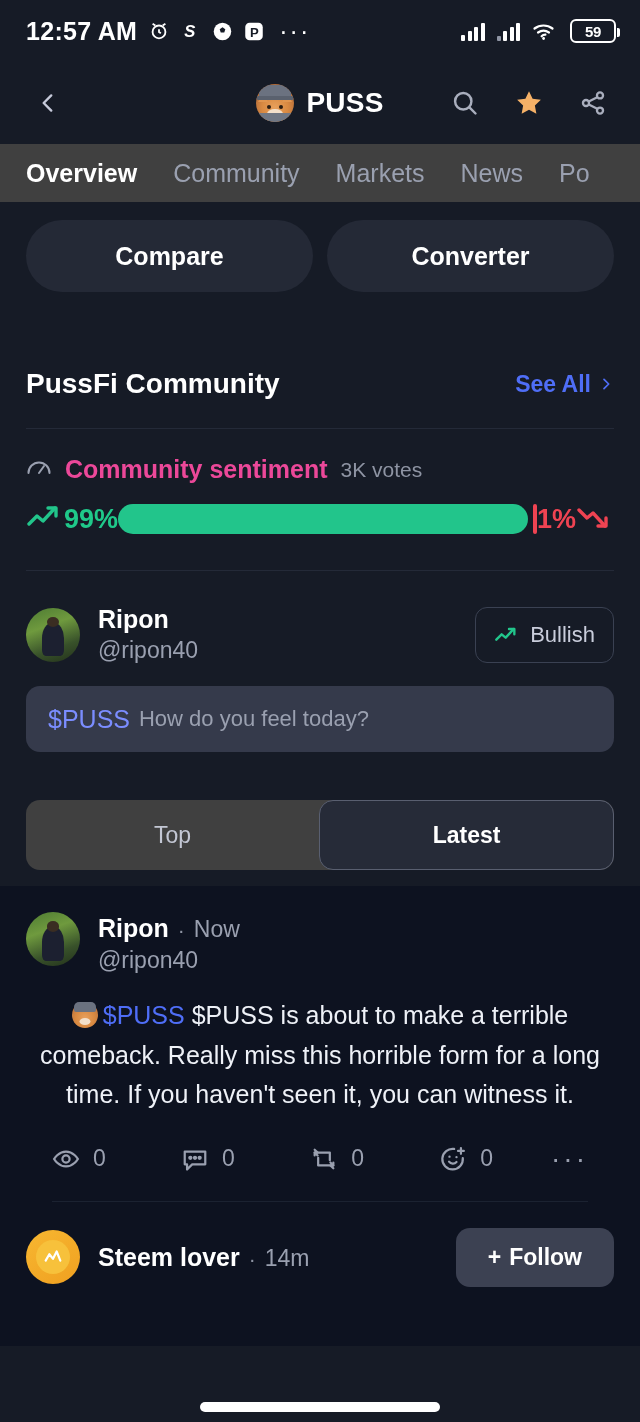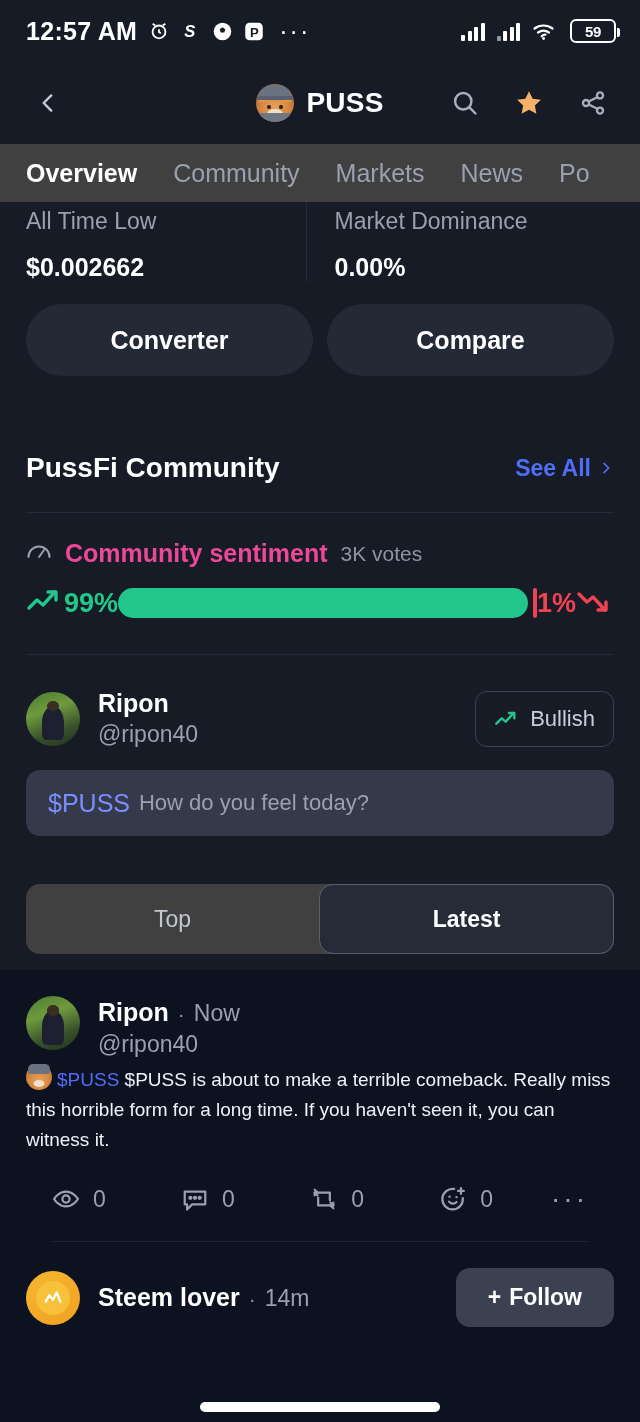--- a/index.html
+++ b/index.html
@@ -282,16 +282,6 @@
 
   <div class="content">
 
-    <div class="stats-row">
-      <div class="stat">
-        <div class="stat-label">All Time Low</div>
-        <div class="stat-value">$0.002662</div>
-      </div>
-      <div class="stat second">
-        <div class="stat-label">Market Dominance</div>
-        <div class="stat-value">0.00%</div>
-      </div>
-    </div>
 
     <div class="pill-row">
       <div class="pill">Converter</div>

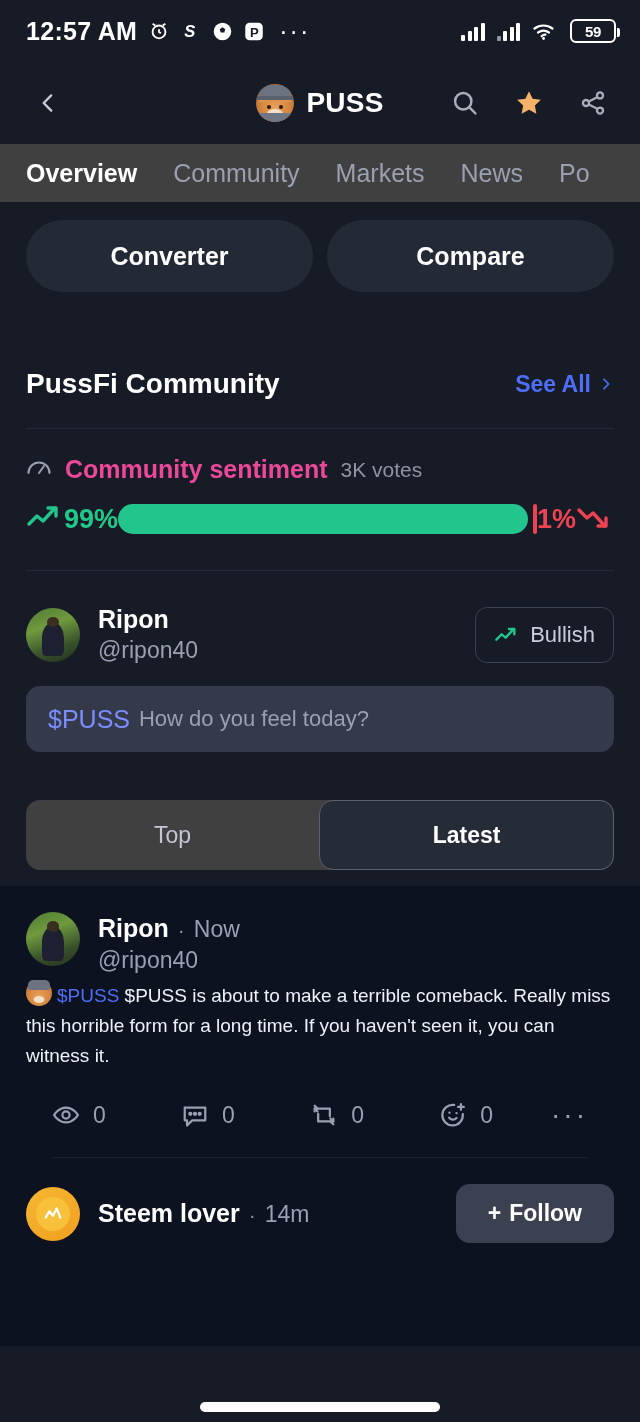--- a/index.html
+++ b/index.html
@@ -284,8 +284,8 @@
 
 
     <div class="pill-row">
+      <div class="pill">Compare</div>
       <div class="pill">Converter</div>
-      <div class="pill">Compare</div>
     </div>
 
     <div class="sect-head">

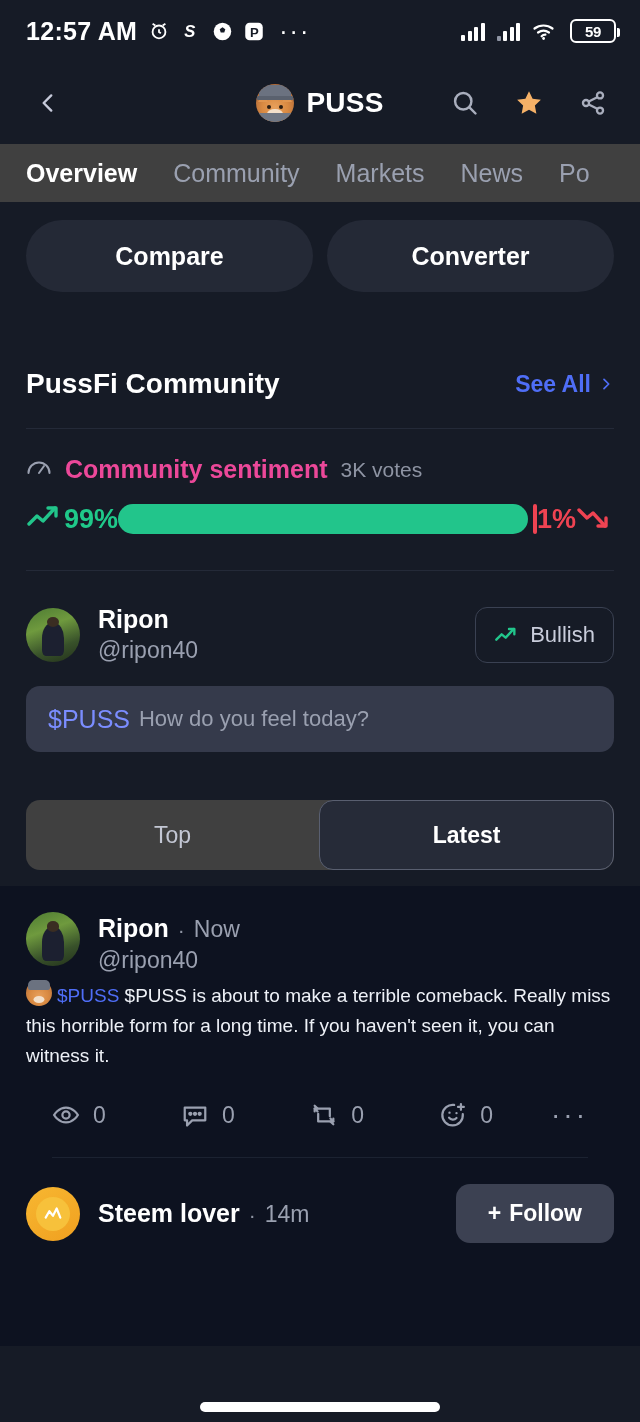--- a/index.html
+++ b/index.html
@@ -138,7 +138,7 @@
   .post-sep { color:#8e94a3; font-size:21px; }
   .post-time { color:#9aa0b0; font-size:23px; }
   .post-handle { color:#9aa0b0; font-size:23px; margin-top:4px; }
-  .post-body { margin-top:6px; color:#eef1f7; font-size:19px; line-height:1.58; }
+  .post-body { margin-top:22px; color:#eef1f7; font-size:25px; line-height:1.58;text-align:center; }
   .post-body .ticker { color:#4f6ef7; }
   .cat-emoji { display:inline-block; width:26px; height:26px; border-radius:50%; position:relative;
     vertical-align:-4px; margin-right:5px;

